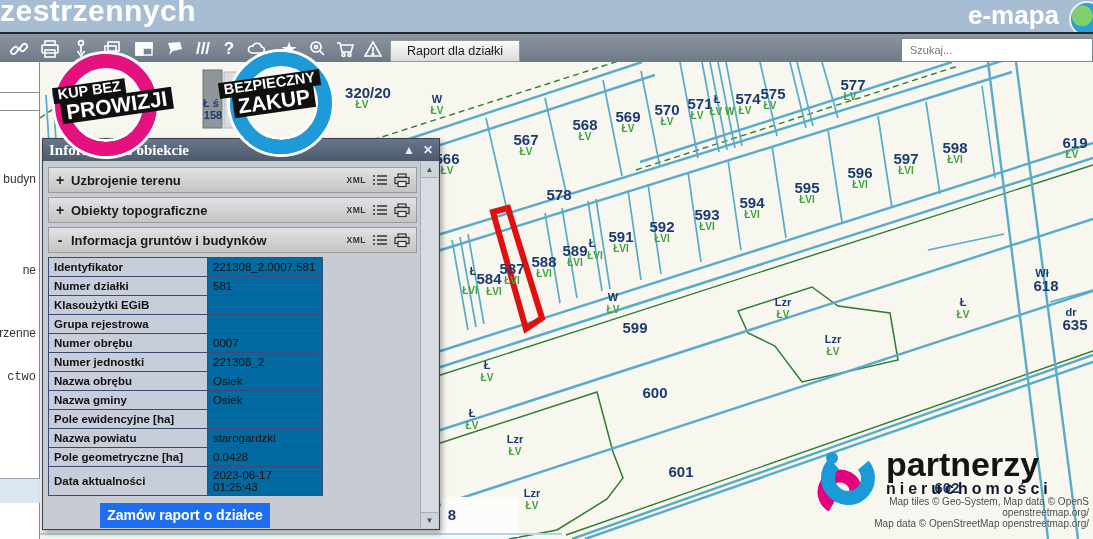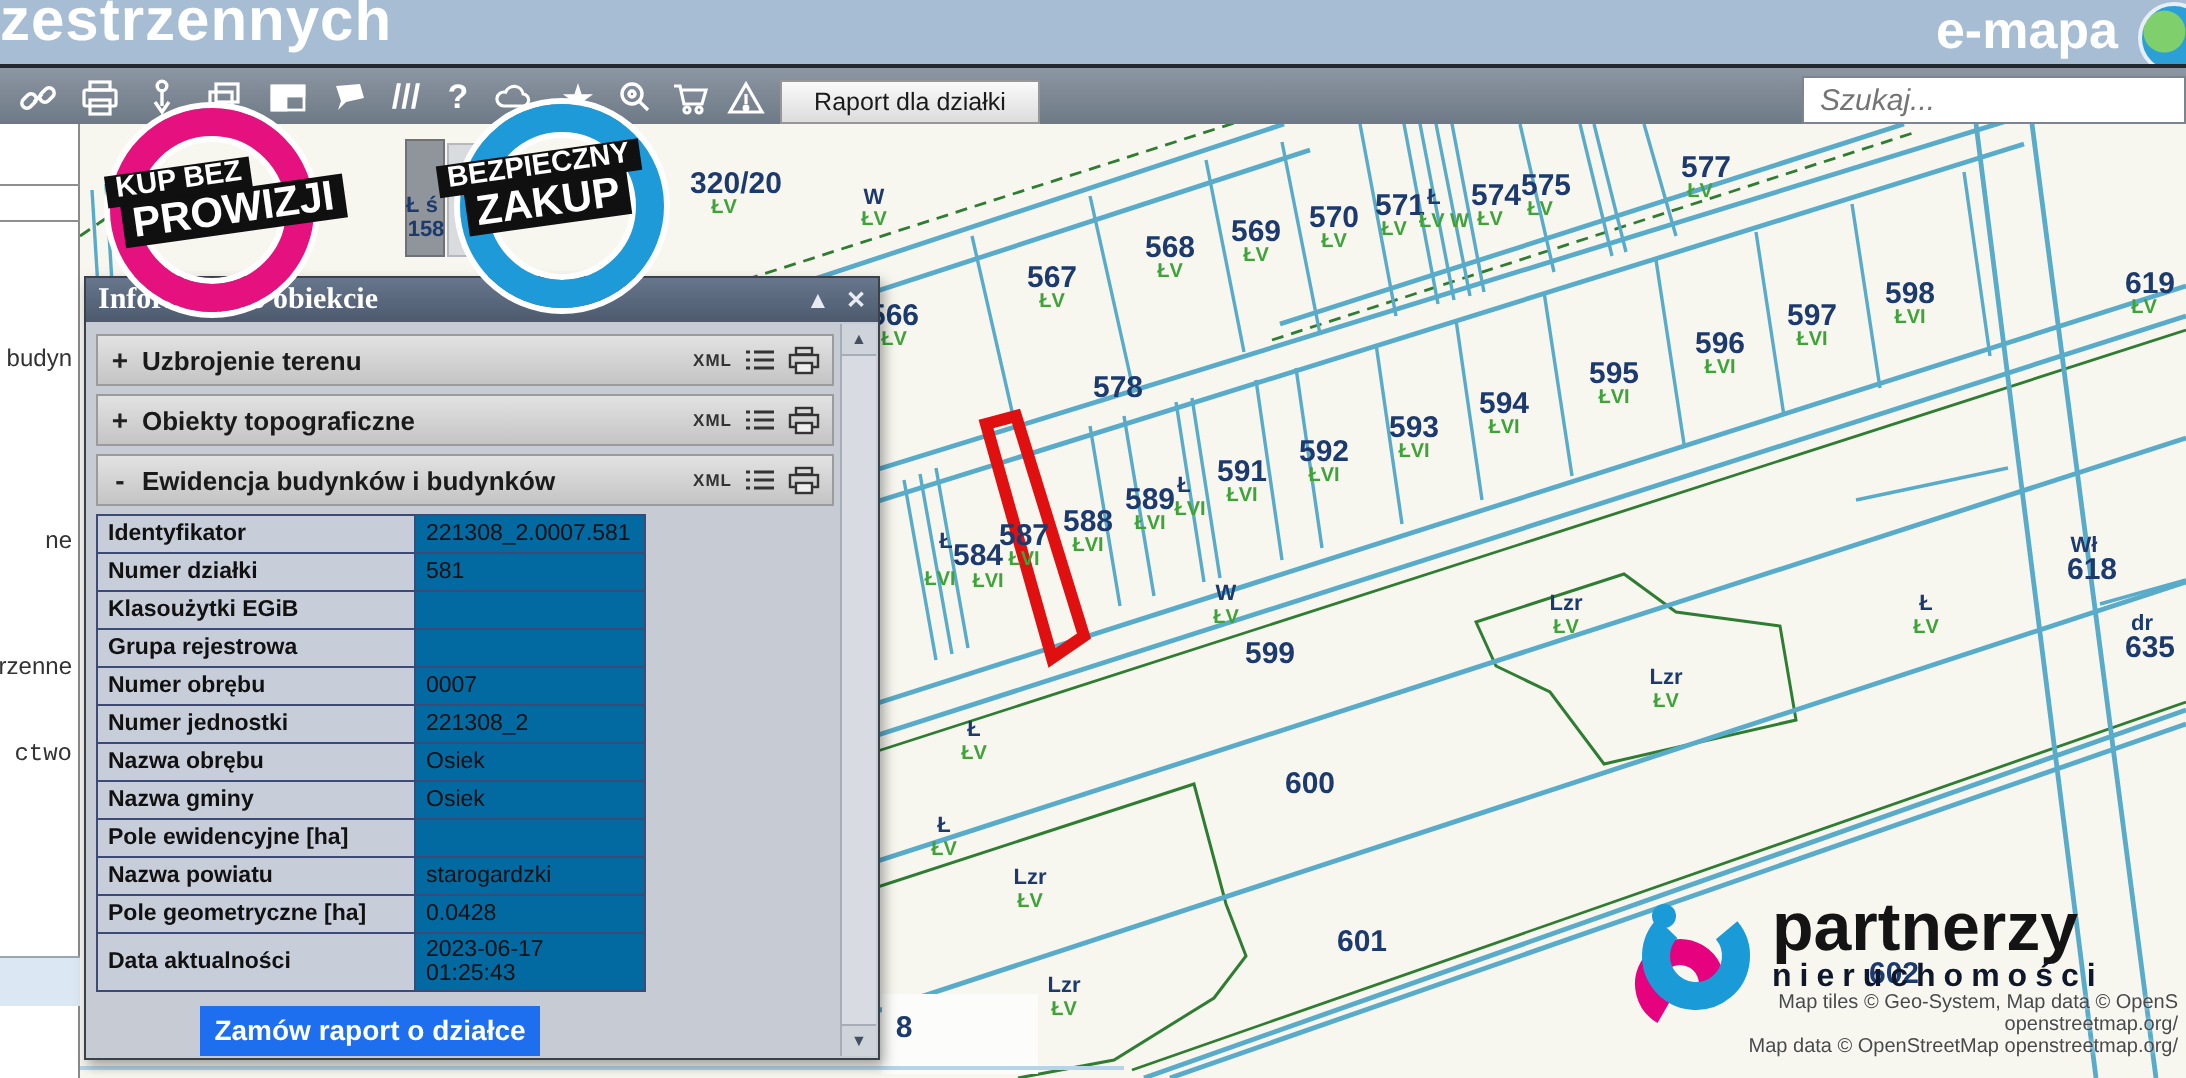--- a/index.html
+++ b/index.html
@@ -22,7 +22,7 @@
   #report-btn{position:absolute;left:390px;top:6px;width:128px;height:20px;line-height:20px;text-align:center;
        font-size:12.5px;color:#1a1a1a;background:linear-gradient(#fafafa,#dcdcdc);border:1px solid #979797}
   #search{position:absolute;right:0;top:4px;width:180px;height:20px;border:1px solid #7a8591;background:#fff;
-       font-style:italic;font-size:15px;color:#555;padding-left:8px;font-family:"Liberation Sans",sans-serif}
+       font-size:11px;color:#555;padding-left:8px;font-family:"Liberation Sans",sans-serif}
 
   
   #sidebar{position:absolute;left:0;top:62px;width:40px;height:477px;background:#fff;z-index:10;

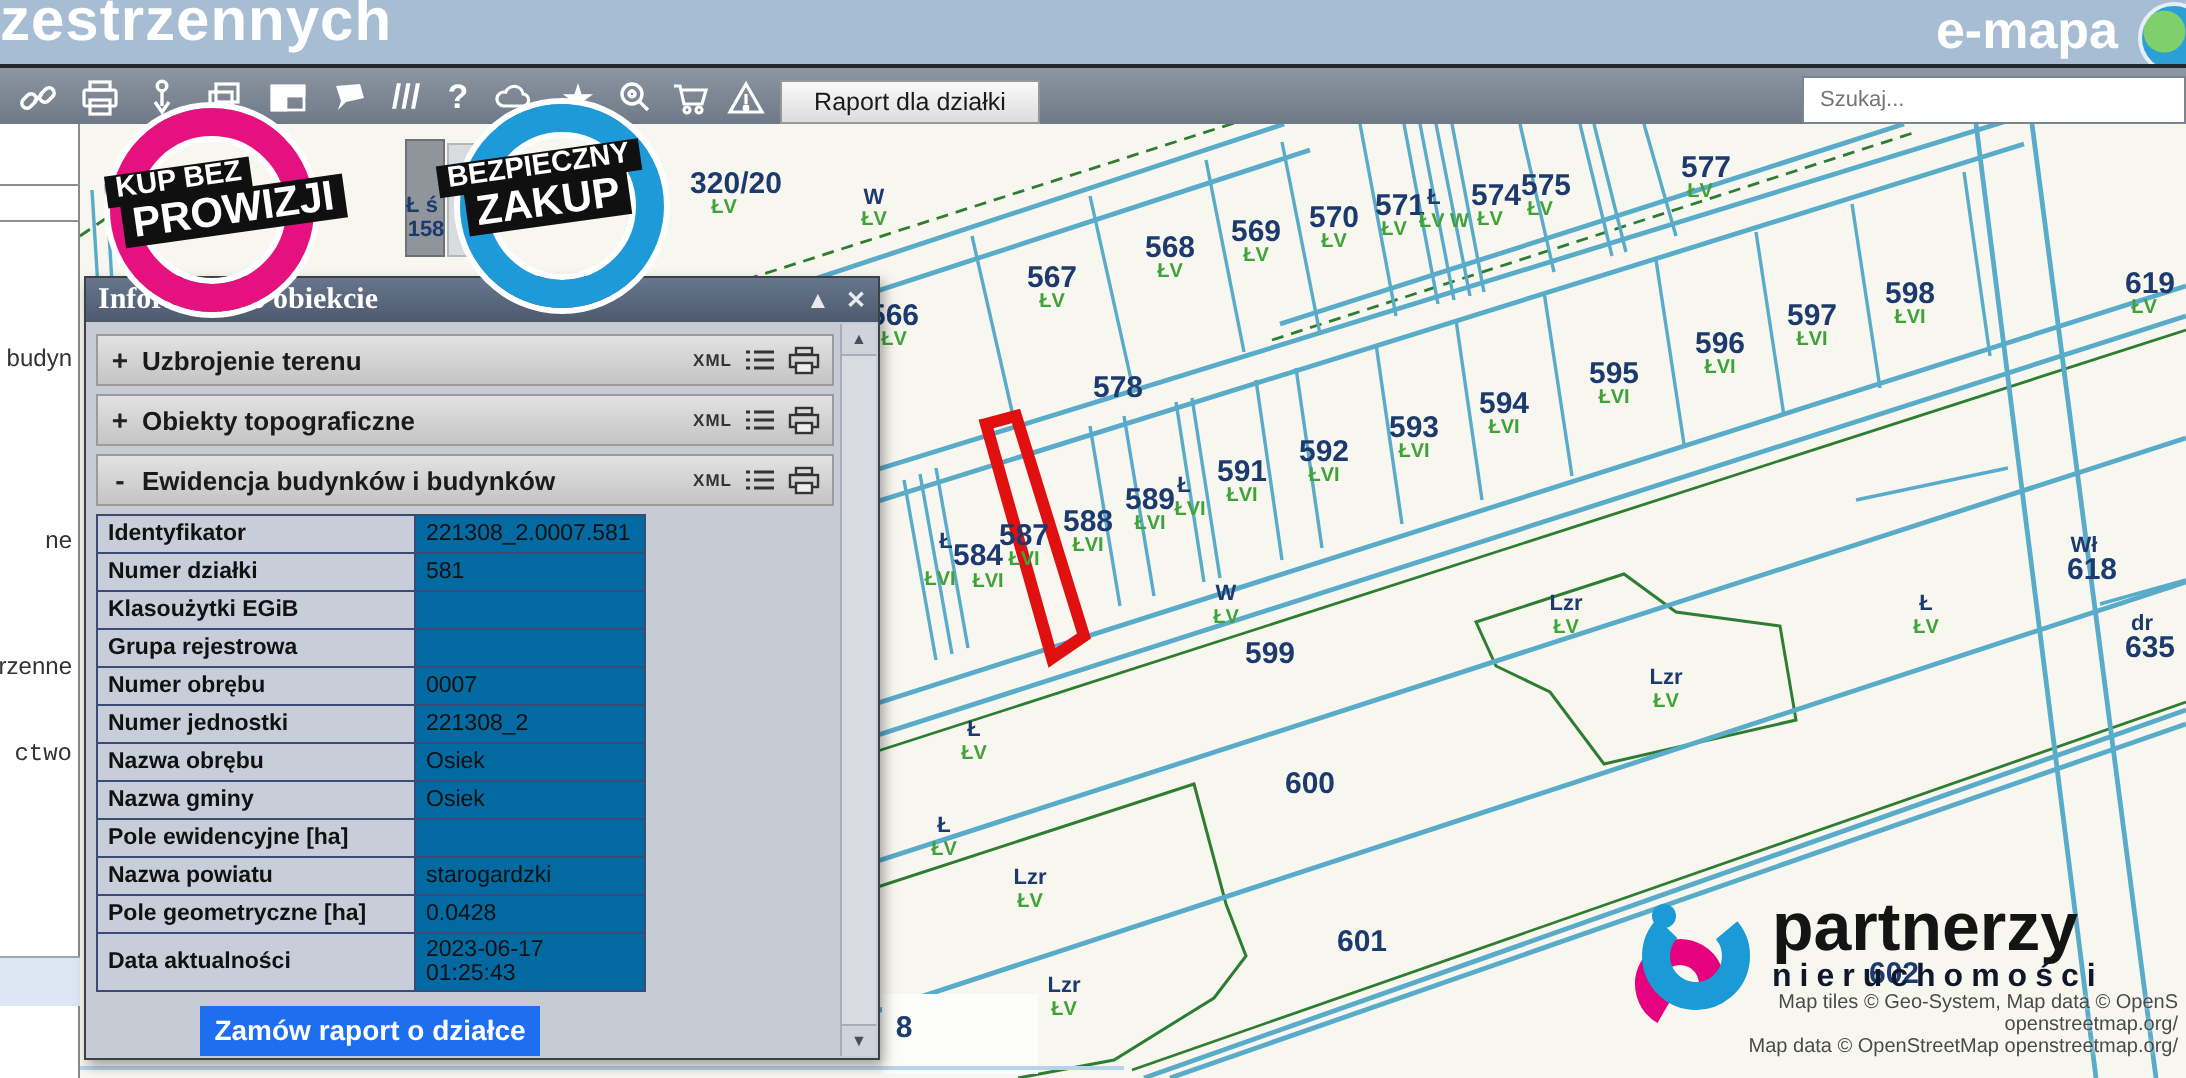--- a/index.html
+++ b/index.html
@@ -342,7 +342,7 @@
         </div>
         <div class="sec">
           <span class="exp">-</span>
-          <span class="slab">Ewidencja budynków i budynków</span>
+          <span class="slab">Informacja gruntów i budynków</span>
           <span class="sic">
             <span class="xml">XML</span>
             <svg width="14" height="12" viewBox="0 0 14 12" stroke="#333" stroke-width="1.4">

